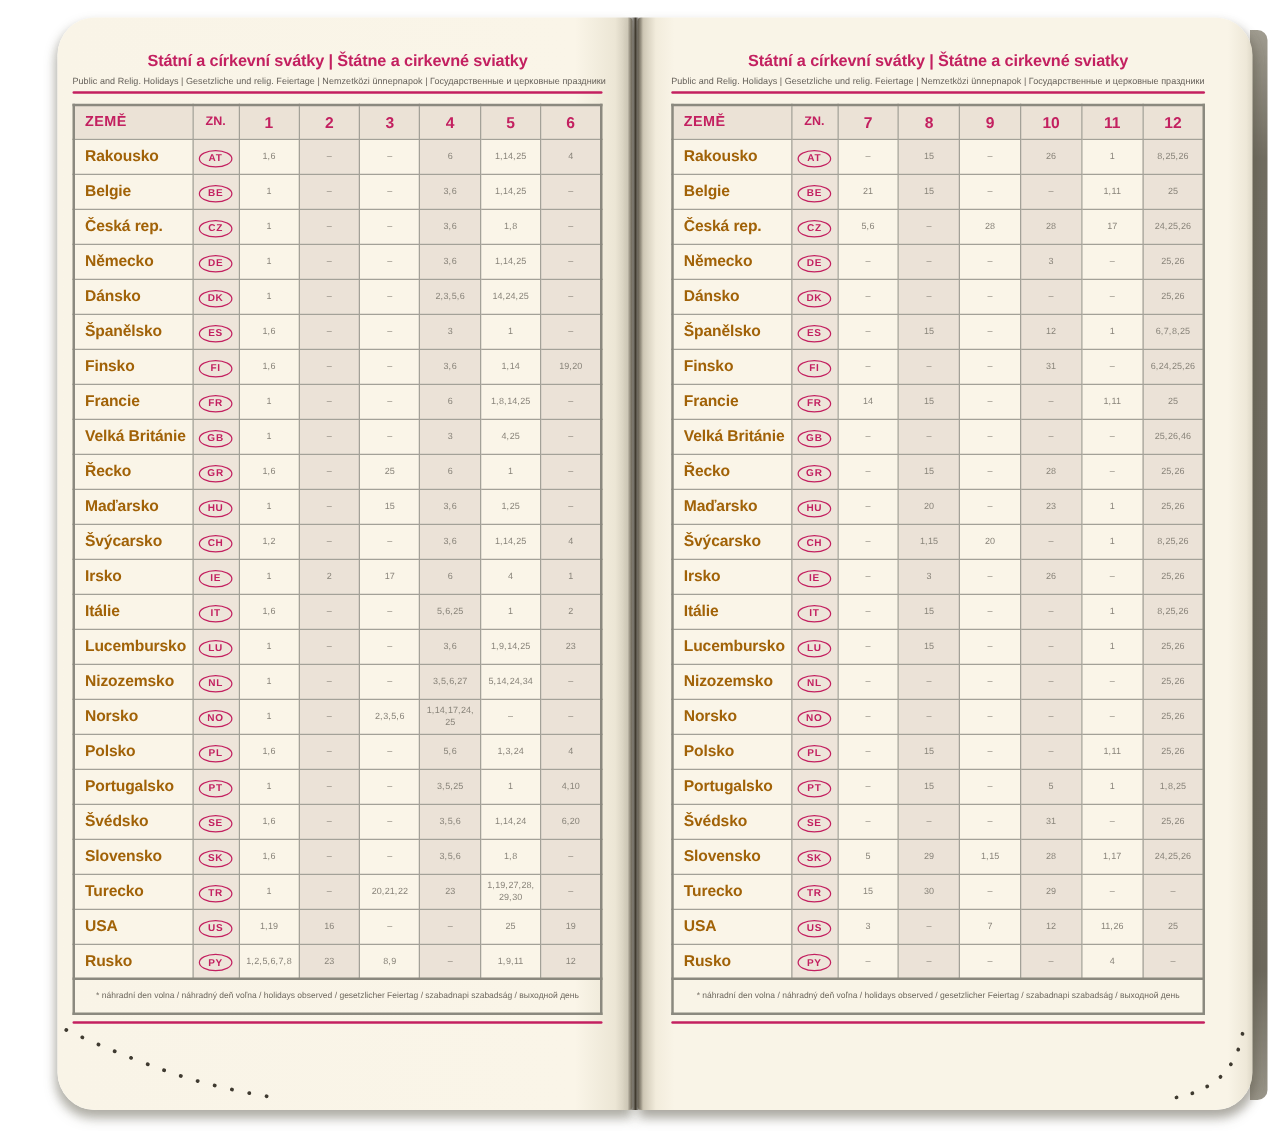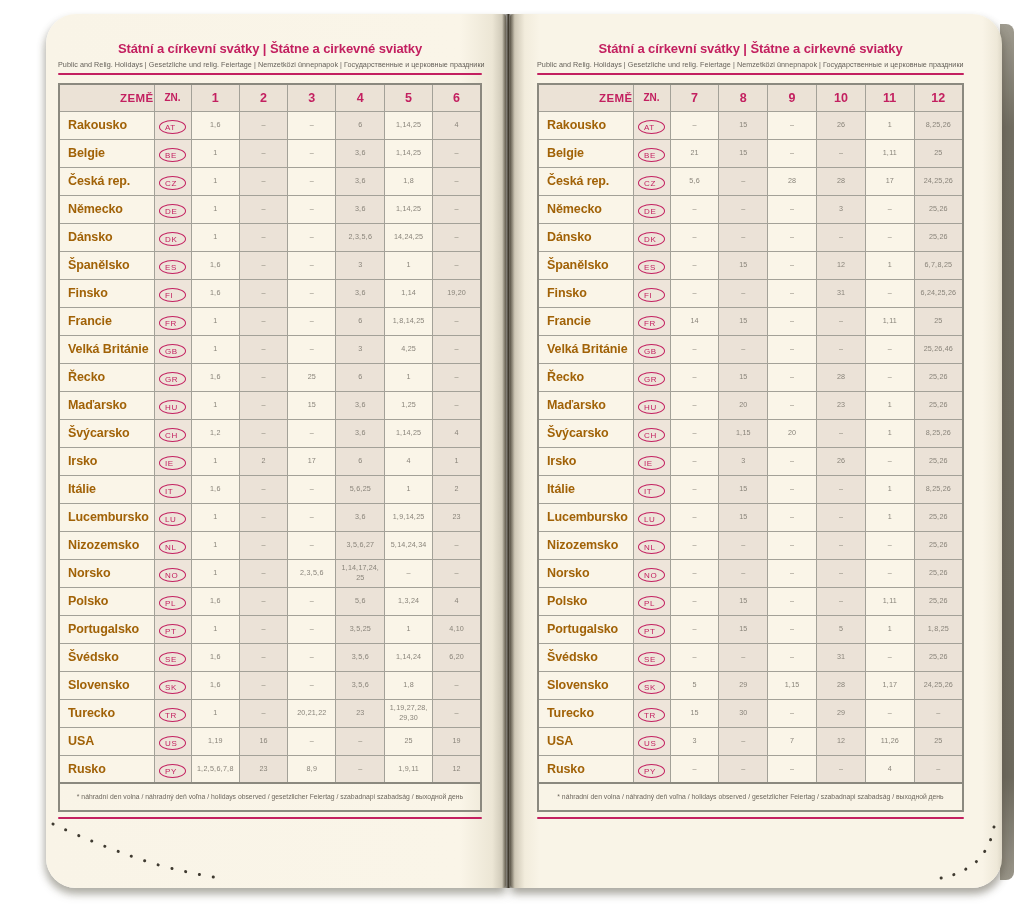--- a/index.html
+++ b/index.html
@@ -49,7 +49,7 @@
   }
   .hol th,.hol td{border:1px solid #a3a198;box-sizing:border-box;padding:0;}
   .hol thead th{background:#ebe2d6;color:#c32060;height:27px;}
-  th.c-country{text-align:right;padding-left:8px;font-size:11.5px;letter-spacing:.4px;}
+  th.c-country{text-align:left;padding-left:8px;font-size:11.5px;letter-spacing:.4px;}
   th.c-code{font-size:10px;}
   th.c-month{font-size:12.5px;}
   .hol tbody td{height:28px;}

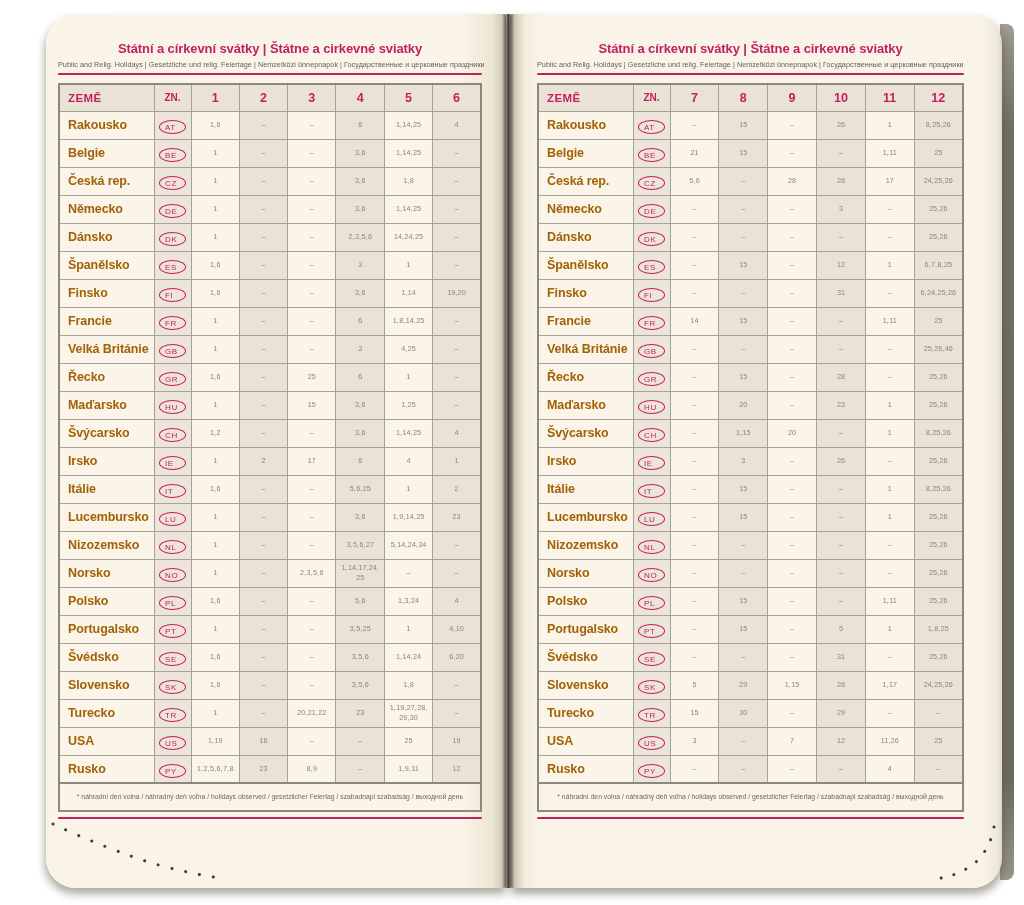--- a/index.html
+++ b/index.html
@@ -65,8 +65,8 @@
   td.tint,th.tint{background:#ebe2d7;}
   .oval{
     display:inline-block;border:1.4px solid #c32060;color:#c32060;border-radius:50%;
-    font-size:8px;font-weight:400;padding:2.5px 5px 1.5px;letter-spacing:.6px;line-height:1;
-    min-width:15px;text-align:left;background:transparent;
+    font-size:8px;font-weight:700;padding:2.5px 5px 1.5px;letter-spacing:.6px;line-height:1;
+    min-width:15px;text-align:center;background:transparent;
   }
   .footnote{
     border:2px solid #8b897f;border-top:0;height:26px;line-height:26px;text-align:center;

